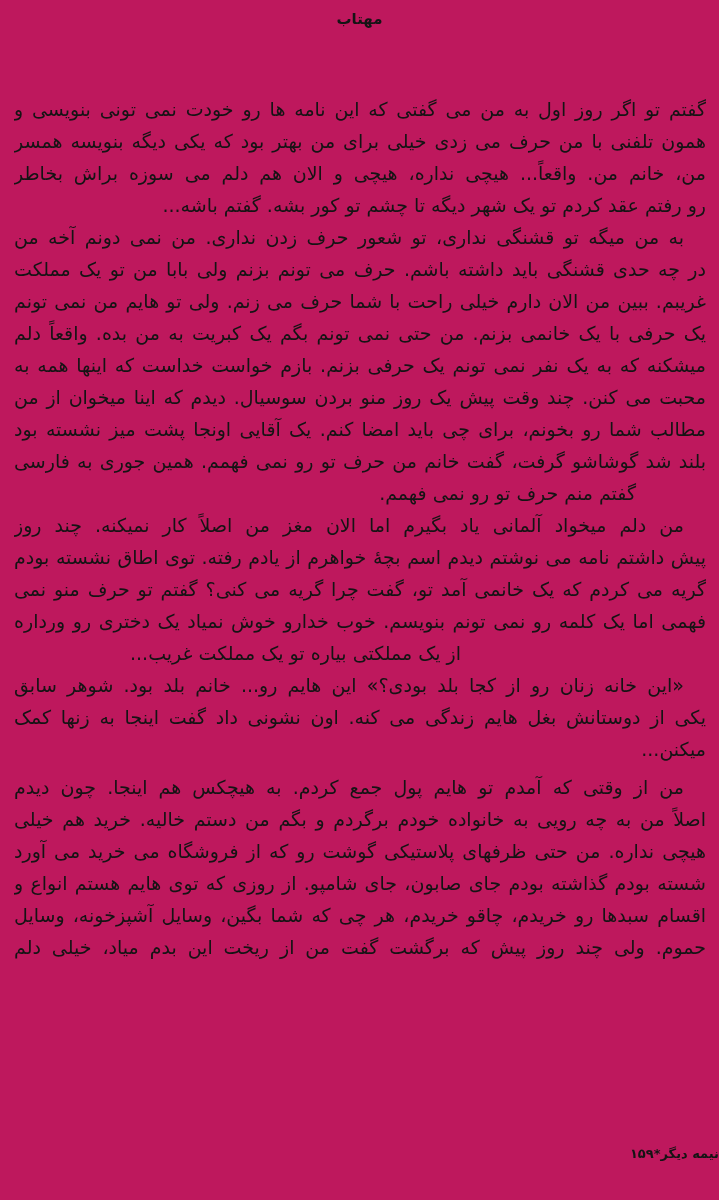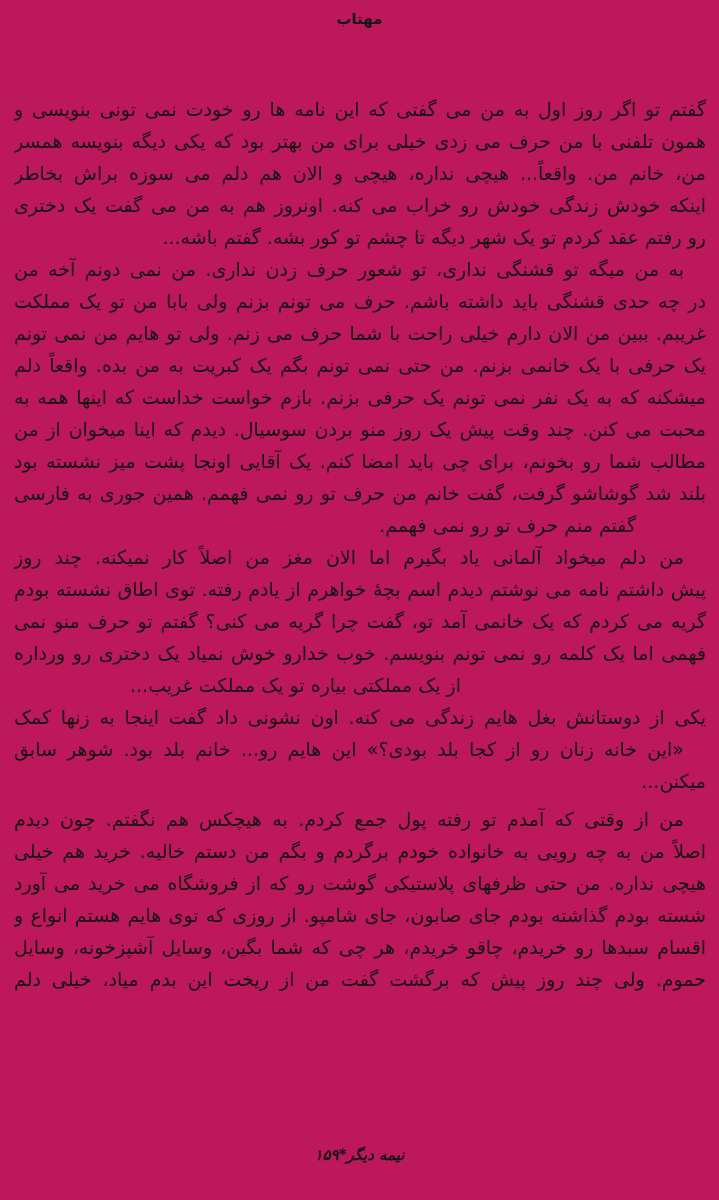--- a/index.html
+++ b/index.html
@@ -75,7 +75,6 @@
         <div class="line">گفتم تو اگر روز اول به من می گفتی که این نامه ها رو خودت نمی تونی بنویسی و</div>
         <div class="line">همون تلفنی با من حرف می زدی خیلی برای من بهتر بود که یکی دیگه بنویسه همسر</div>
         <div class="line">من، خانم من. واقعاً... هیچی نداره، هیچی و الان هم دلم می سوزه براش بخاطر</div>
-        <div class="line">اینکه خودش زندگی خودش رو خراب می کنه. اونروز هم به من می گفت یک دختری</div>
         <div class="line last">رو رفتم عقد کردم تو یک شهر دیگه تا چشم تو کور بشه. گفتم باشه...</div>
       </div>
       <div class="para">

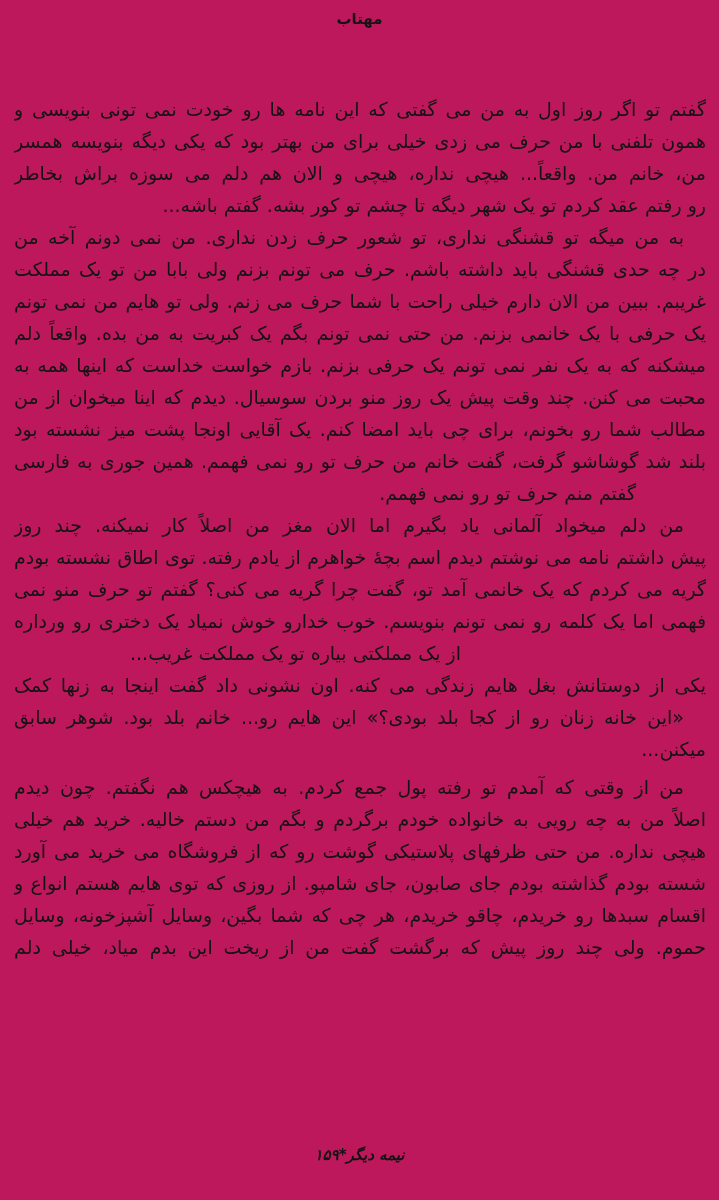--- a/index.html
+++ b/index.html
@@ -96,8 +96,8 @@
         <div class="line last" style="padding-right: 245px;">از یک مملکتی بیاره تو یک مملکت غریب...</div>
       </div>
       <div class="para">
+        <div class="line" style="padding-right: 22px;">«این خانه زنان رو از کجا بلد بودی؟» این هایم رو... خانم بلد بود. شوهر سابق</div>
         <div class="line">یکی از دوستانش بغل هایم زندگی می کنه. اون نشونی داد گفت اینجا به زنها کمک</div>
-        <div class="line" style="padding-right: 22px;">«این خانه زنان رو از کجا بلد بودی؟» این هایم رو... خانم بلد بود. شوهر سابق</div>
         <div class="line last">میکنن...</div>
       </div>
       <div class="para" style="margin-top: 6px;">

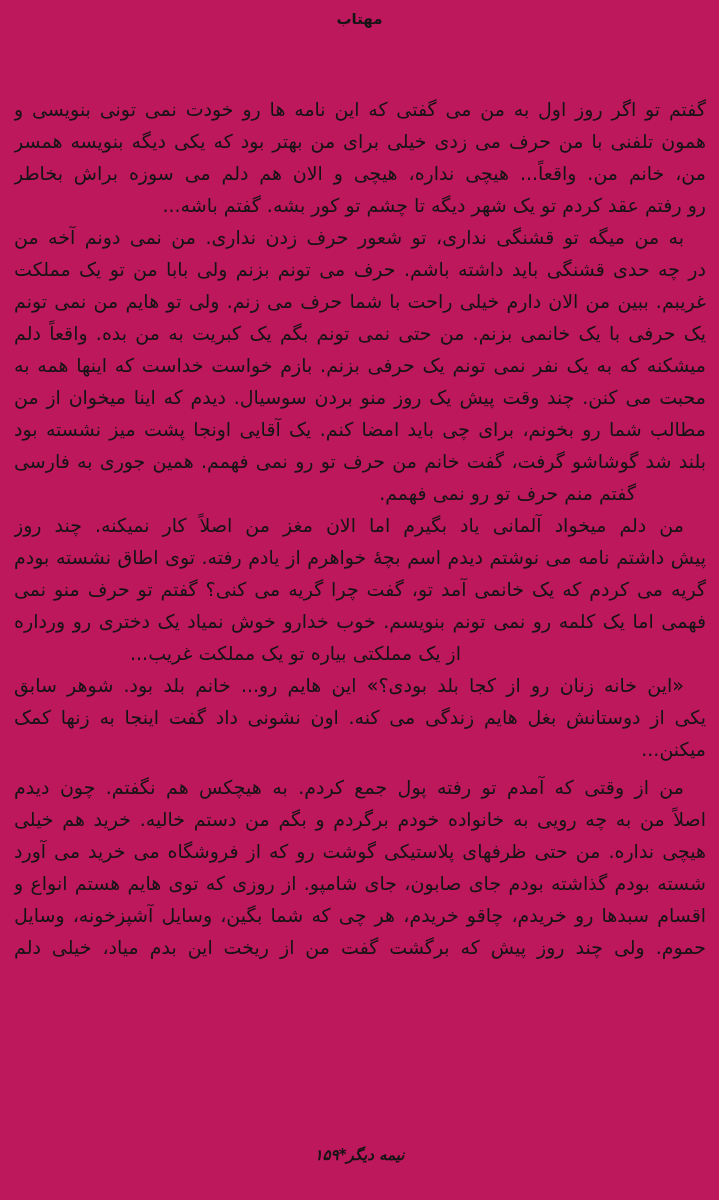--- a/index.html
+++ b/index.html
@@ -101,7 +101,7 @@
         <div class="line last">میکنن...</div>
       </div>
       <div class="para" style="margin-top: 6px;">
-        <div class="line" style="padding-right: 22px;">من از وقتی که آمدم تو رفته پول جمع کردم. به هیچکس هم نگفتم. چون دیدم</div>
+        <div class="line" style="padding-right: 22px;">من از وقتی که آمدم تو هایم پول جمع کردم. به هیچکس هم اینجا. چون دیدم</div>
         <div class="line">اصلاً من به چه رویی به خانواده خودم برگردم و بگم من دستم خالیه. خرید هم خیلی</div>
         <div class="line">هیچی نداره. من حتی ظرفهای پلاستیکی گوشت رو که از فروشگاه می خرید می آورد</div>
         <div class="line">شسته بودم گذاشته بودم جای صابون، جای شامپو. از روزی که توی هایم هستم انواع و</div>

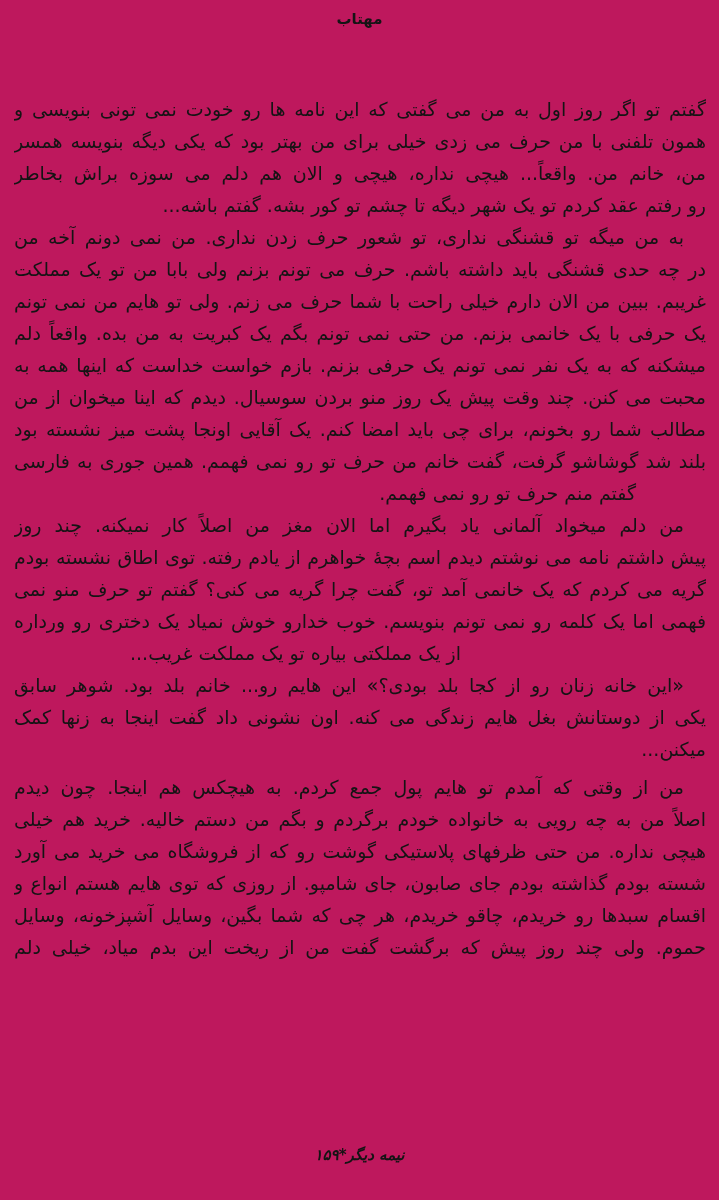--- a/index.html
+++ b/index.html
@@ -57,11 +57,10 @@
     top: 1146px;
     left: 0;
     right: 0;
-    text-align: center;
-    font-size: 15px;
+    text-align: right;
+    font-size: 13px;
     font-weight: 700;
     direction: rtl;
-    font-style: italic;
   }
 </style>
 </head>

